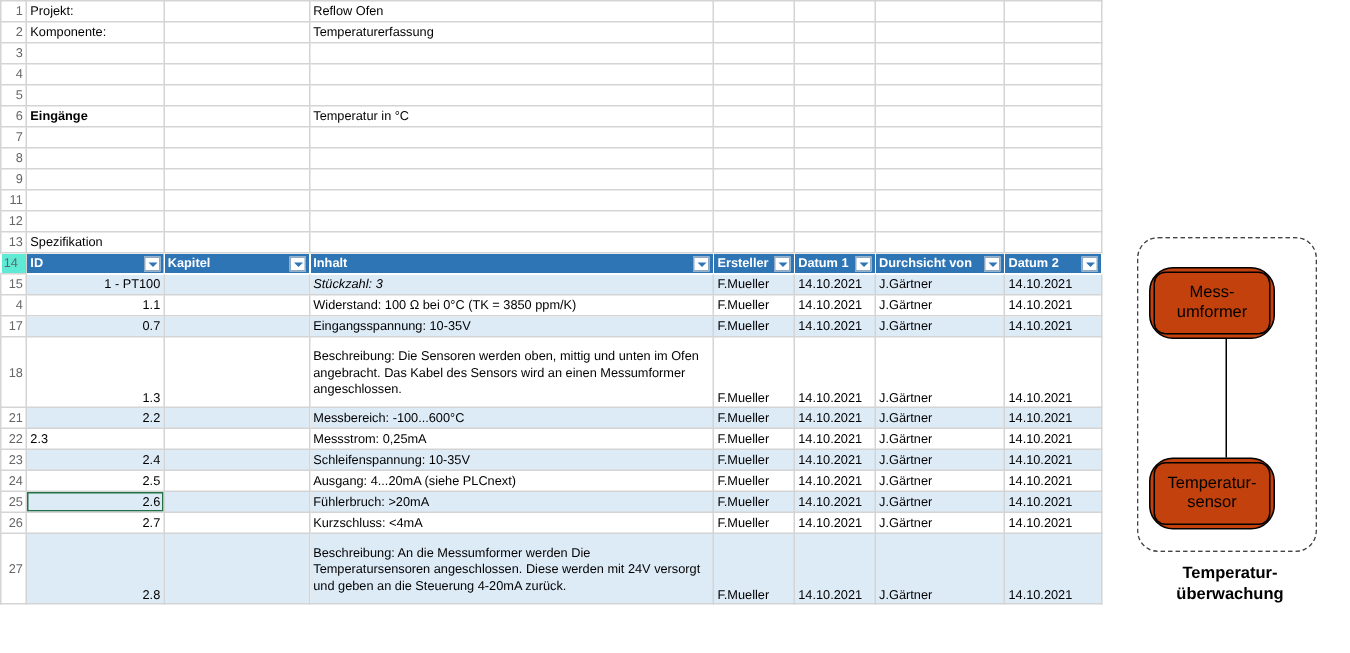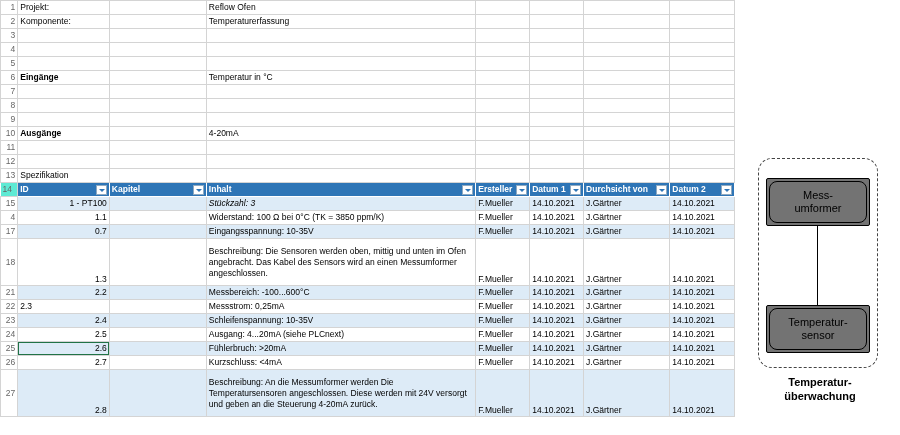--- a/index.html
+++ b/index.html
@@ -300,16 +300,6 @@
             <td></td>
       </tr>
 
-      <tr>
-        <td class="rowhdr">10</td>
-        <td class="bold">Ausgänge</td>
-        <td></td>
-        <td>4-20mA</td>
-        <td></td>
-            <td></td>
-            <td></td>
-            <td></td>
-      </tr>
 
       <tr>
         <td class="rowhdr">11</td>

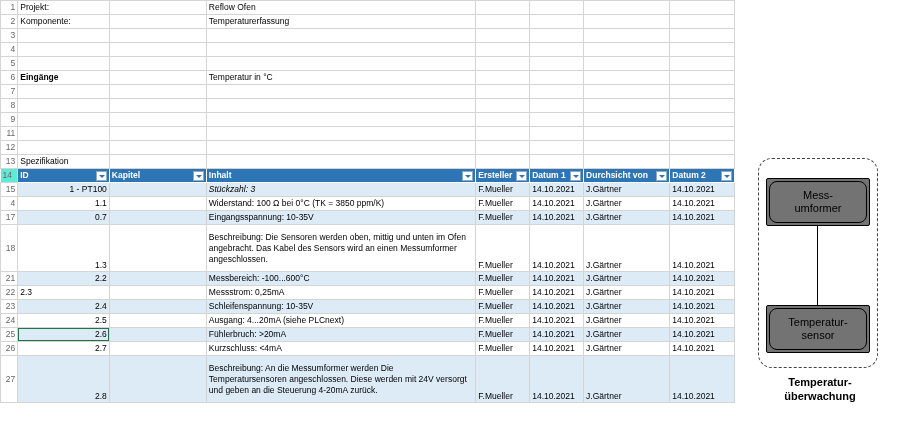--- a/index.html
+++ b/index.html
@@ -144,13 +144,13 @@
   }
   .dblbox {
     position: absolute;
-    width: 104px;
+    width: 84px;
     height: 48px;
     left: 26px;
     border: 1px solid #000000;
-    border-radius: 2px;
+    border-radius: 16px;
     box-sizing: border-box;
-    background: #737373;
+    background: #c2410c;
   }
   .dblbox .inner {
     position: absolute;

